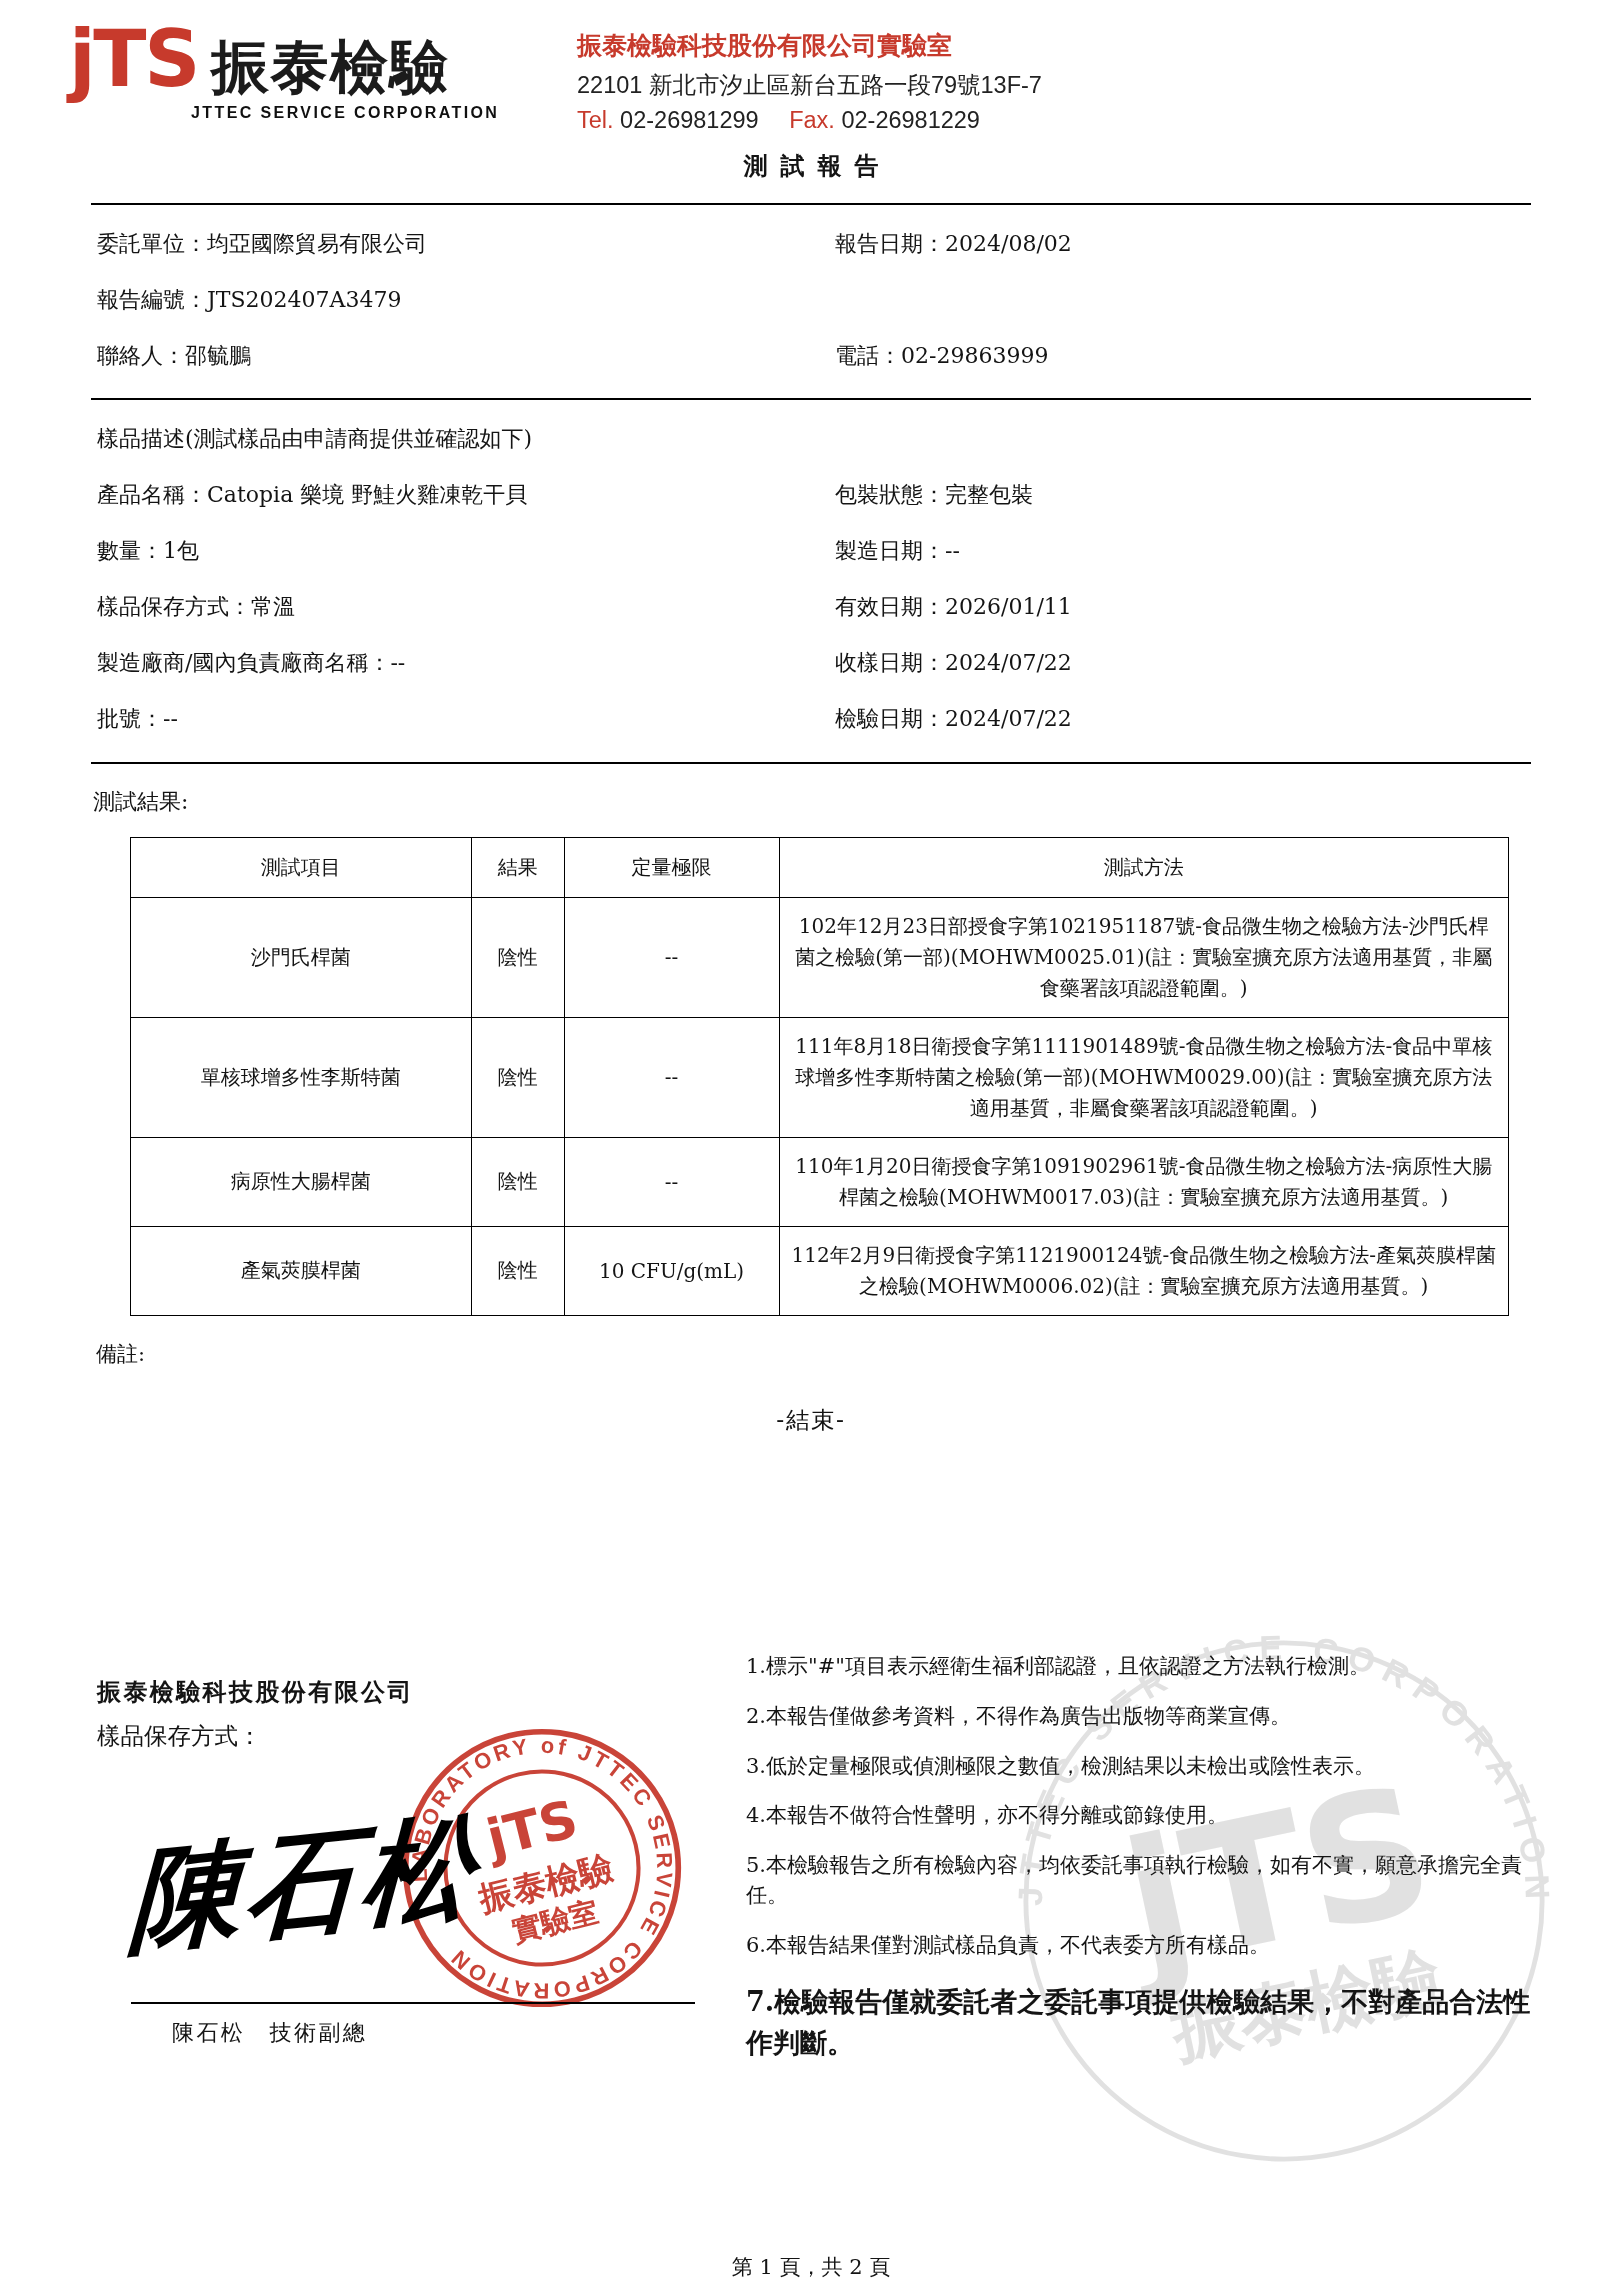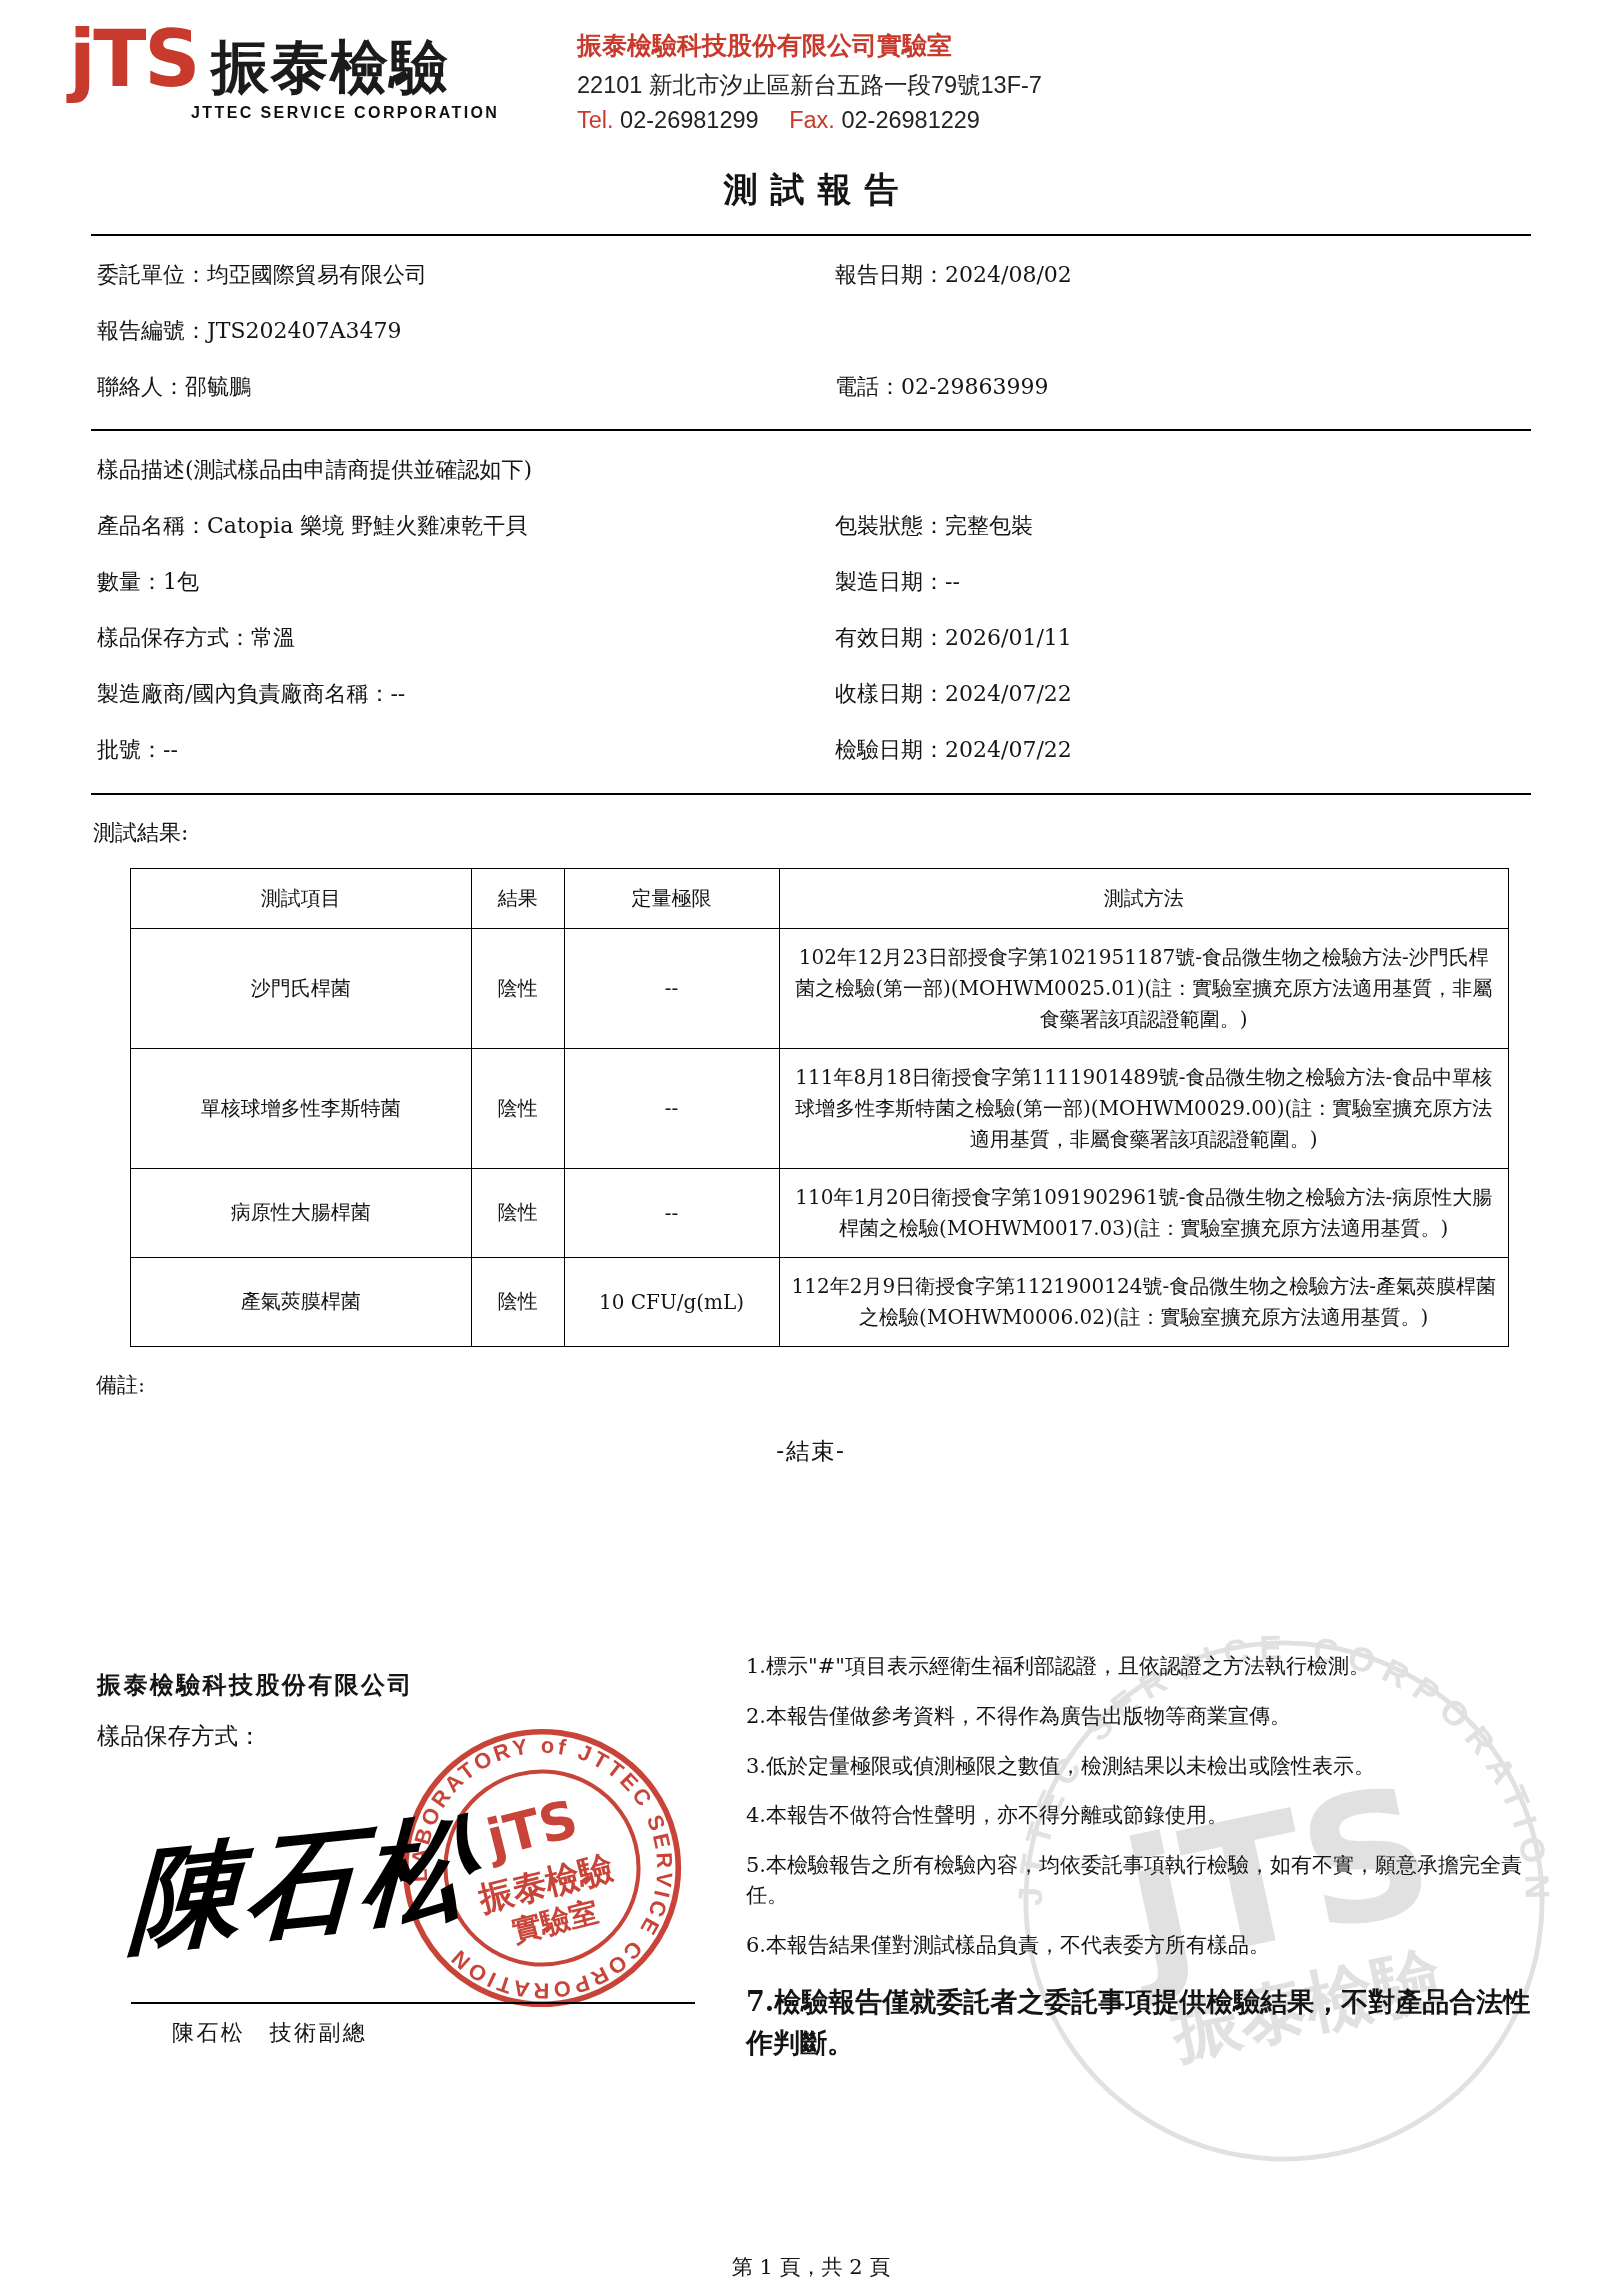--- a/index.html
+++ b/index.html
@@ -26,7 +26,7 @@
   .red { color:var(--brand-red); }
   .num { margin-right:24px; color:#222; }
 
-  .report-title { margin-top:33px; text-align:center; font-size:34px; font-weight:700;
+  .report-title { margin-top:16px; text-align:center; font-size:24px; font-weight:700;
                   letter-spacing:13px; text-indent:13px; }
   .rule { margin:0 91px; border-top:2.4px solid #000; }
   .rule-first { margin-top:21px; }

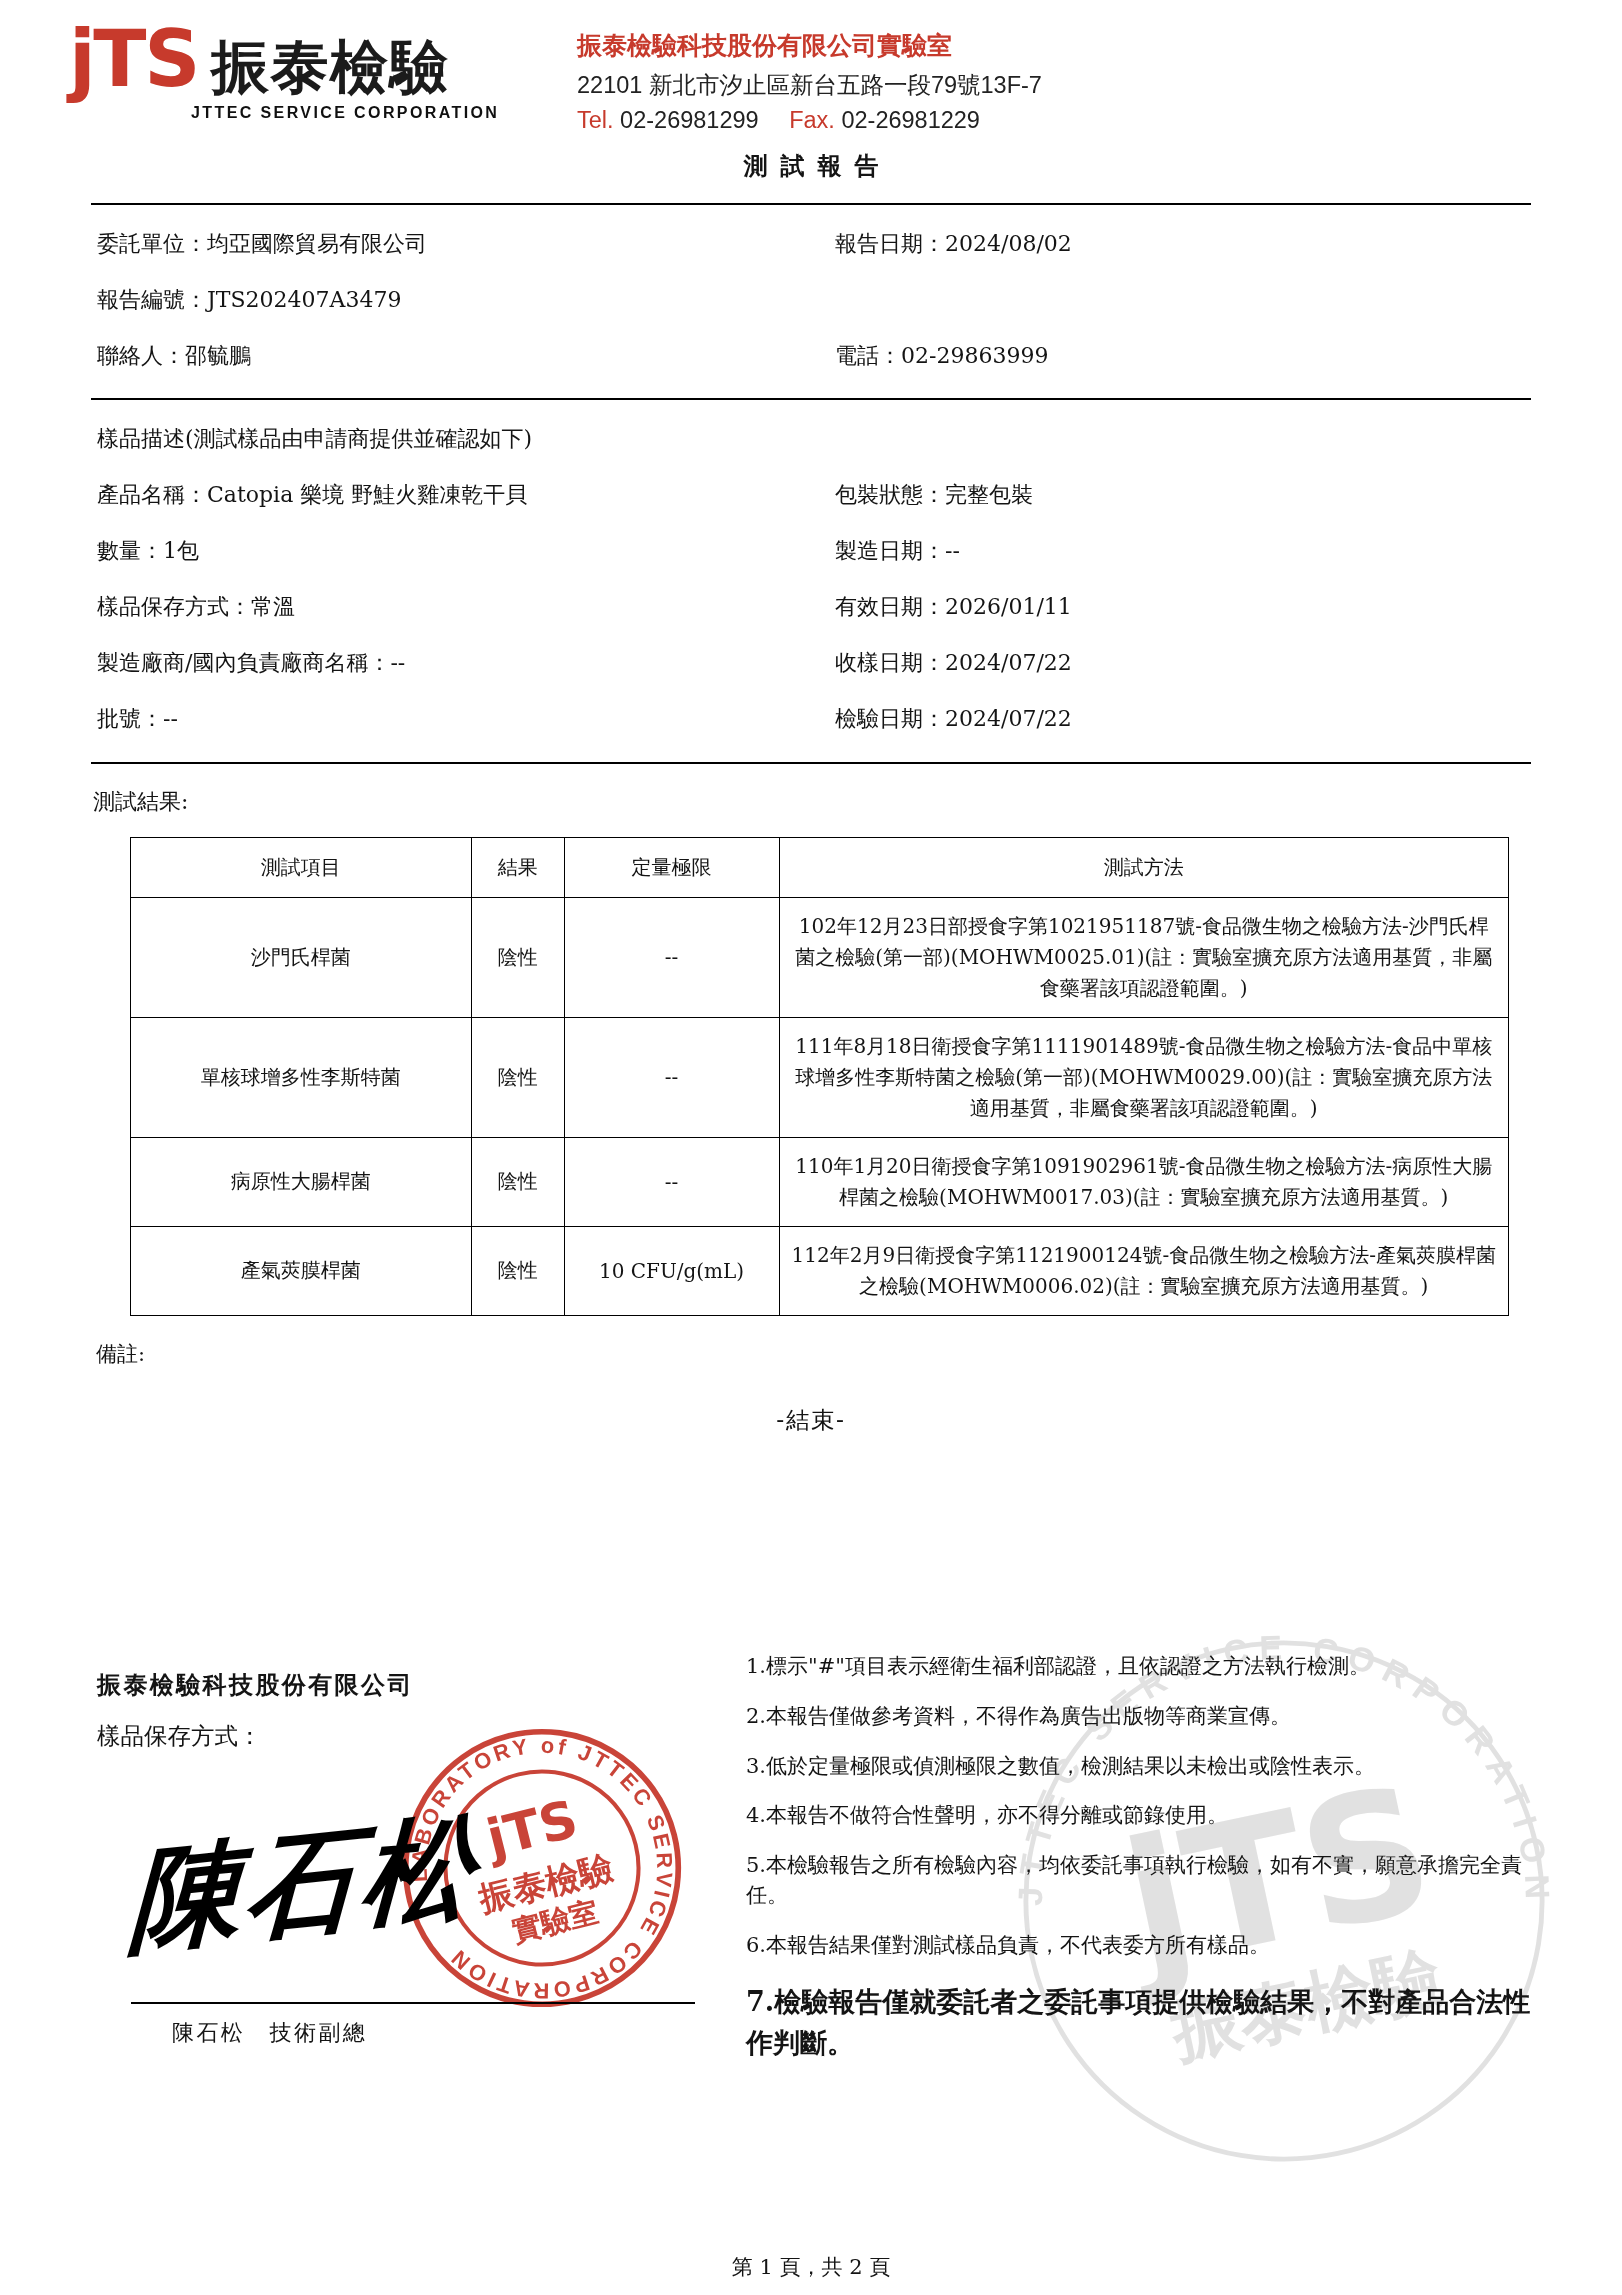--- a/index.html
+++ b/index.html
@@ -49,7 +49,7 @@
   .end-marker { margin-top:36px; text-align:center; font-size:23.5px; font-weight:400; letter-spacing:1.6px; }
 
   .bottom-area { position:absolute; left:0; top:1647px; width:1622px; height:584px; z-index:2; }
-  .signoff-company { position:absolute; left:97px; top:22px; font-size:24px; font-weight:700; letter-spacing:2.4px; }
+  .signoff-company { position:absolute; left:97px; top:29px; font-size:24px; font-weight:700; letter-spacing:2.4px; }
   .signer-label { position:absolute; left:97px; top:73px; font-size:23.5px; }
   .notes { position:absolute; left:746px; top:4.9px; width:785px; }
   .note { font-size:21px; line-height:1.42; margin-bottom:20px; }

